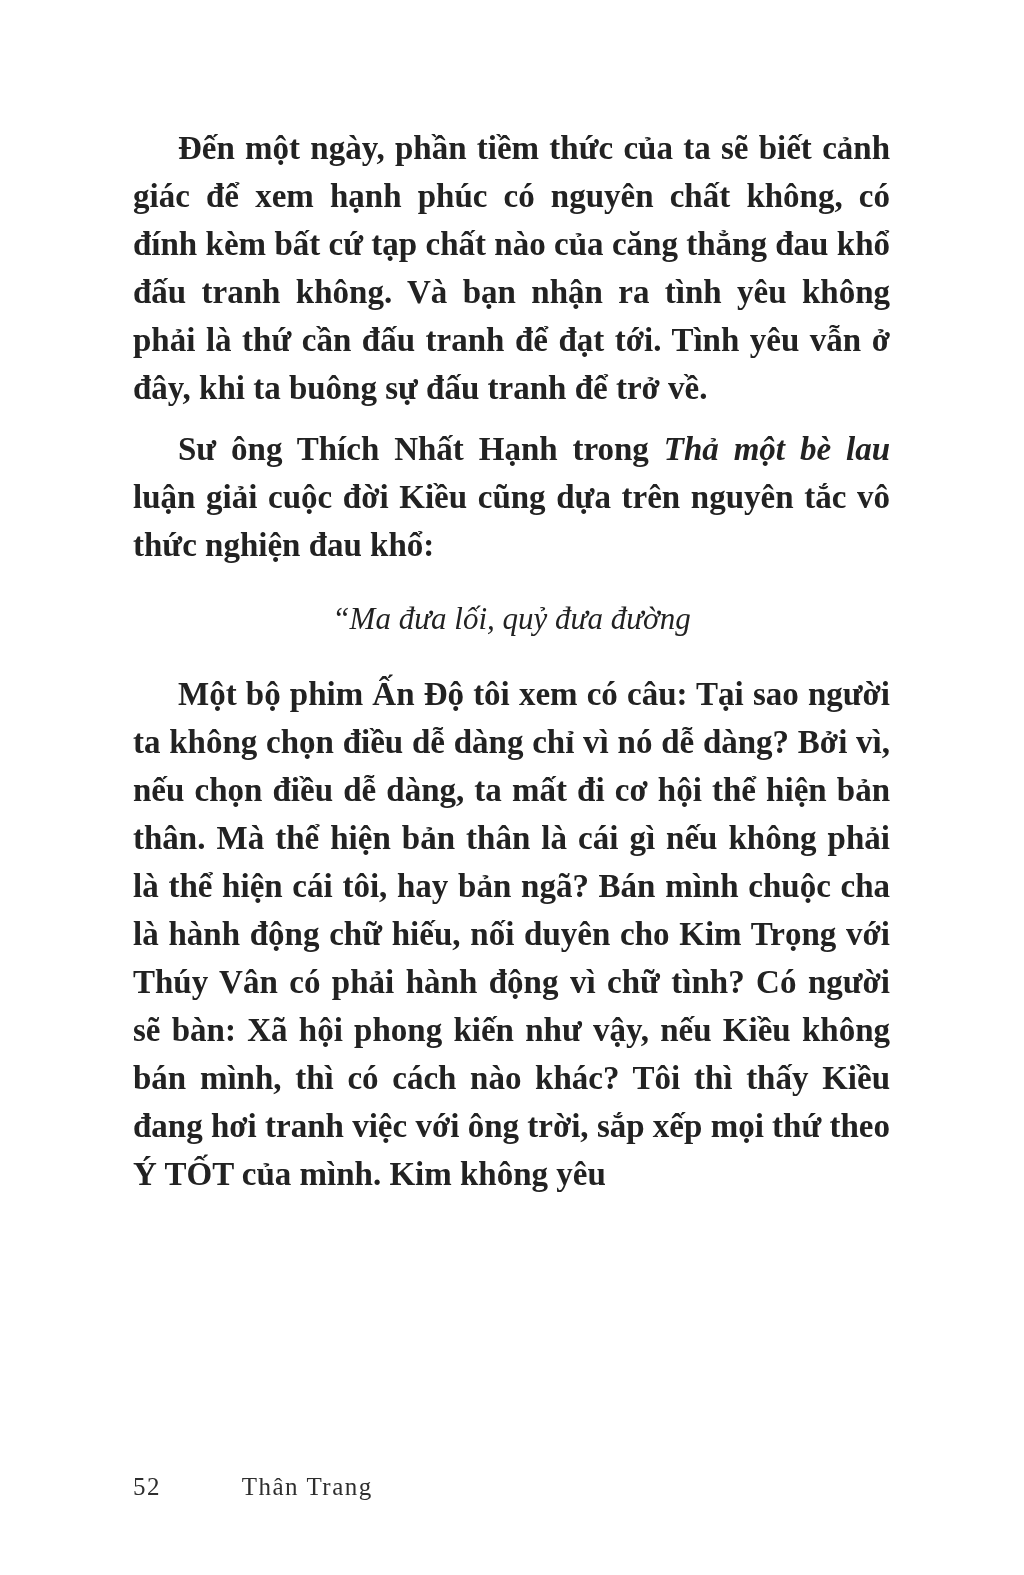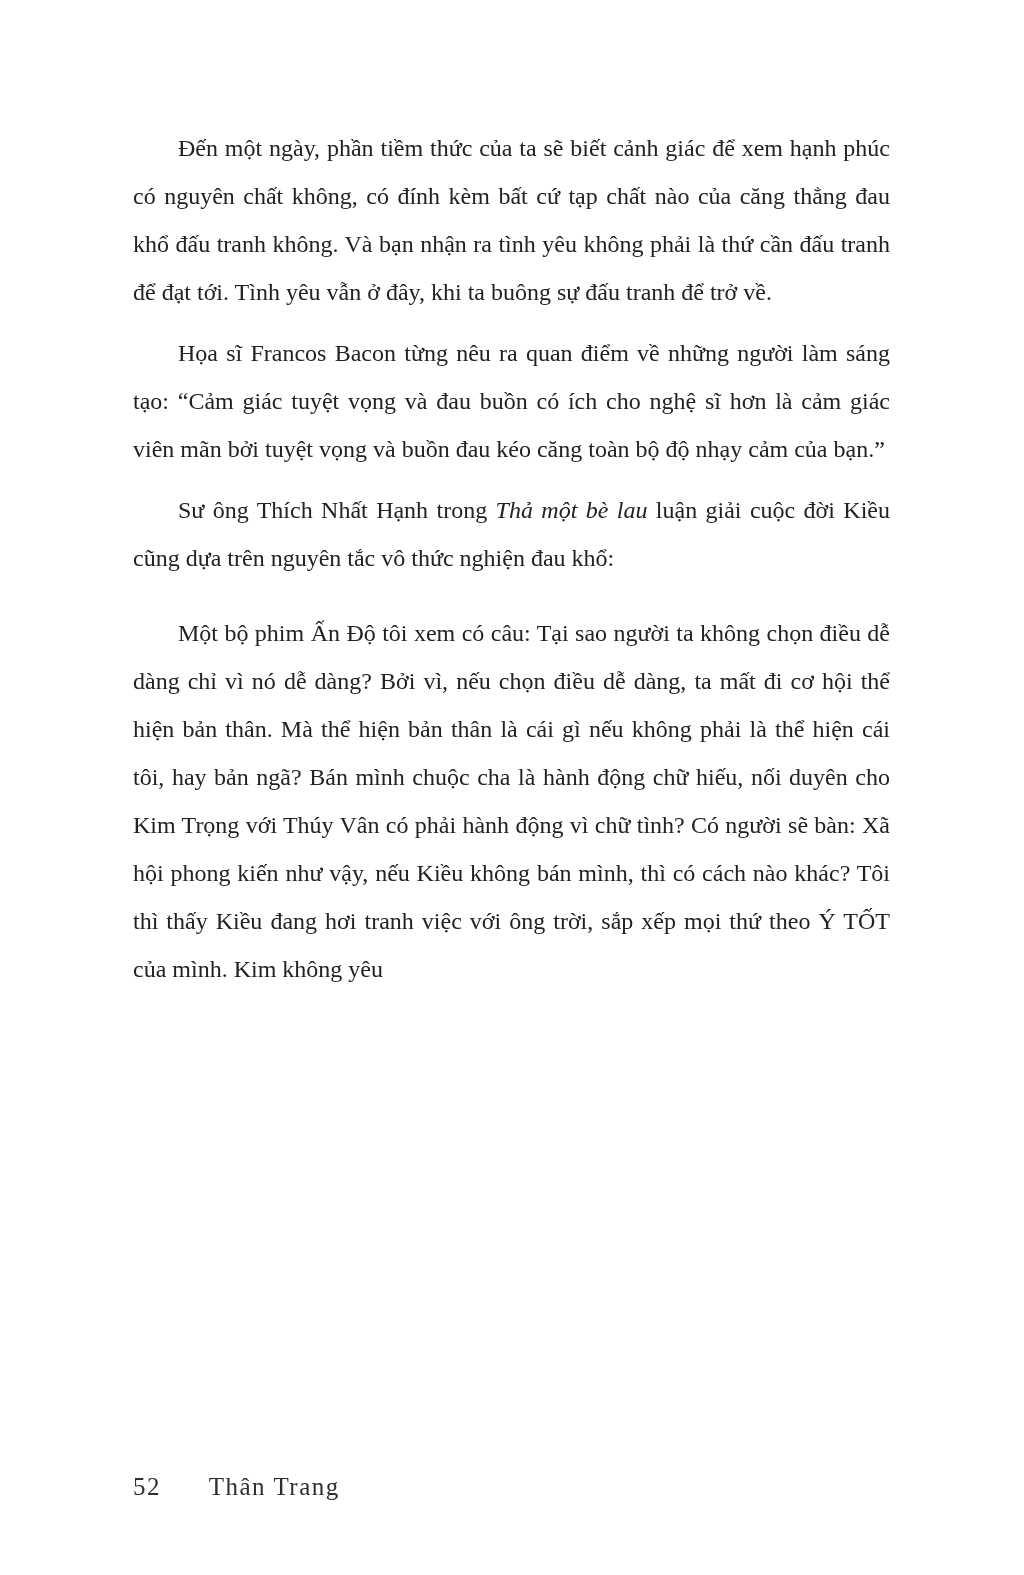--- a/index.html
+++ b/index.html
@@ -25,11 +25,12 @@
     padding-top: 124px;
   }
   .para {
-    font-size: 24px;
+    font-size: 33px;
     line-height: 48px;
     text-align: justify;
     text-indent: 45px;
     color: #222222;
+    font-weight: bold;
   }
   .para + .para { margin-top: 13px; }
   .verse {

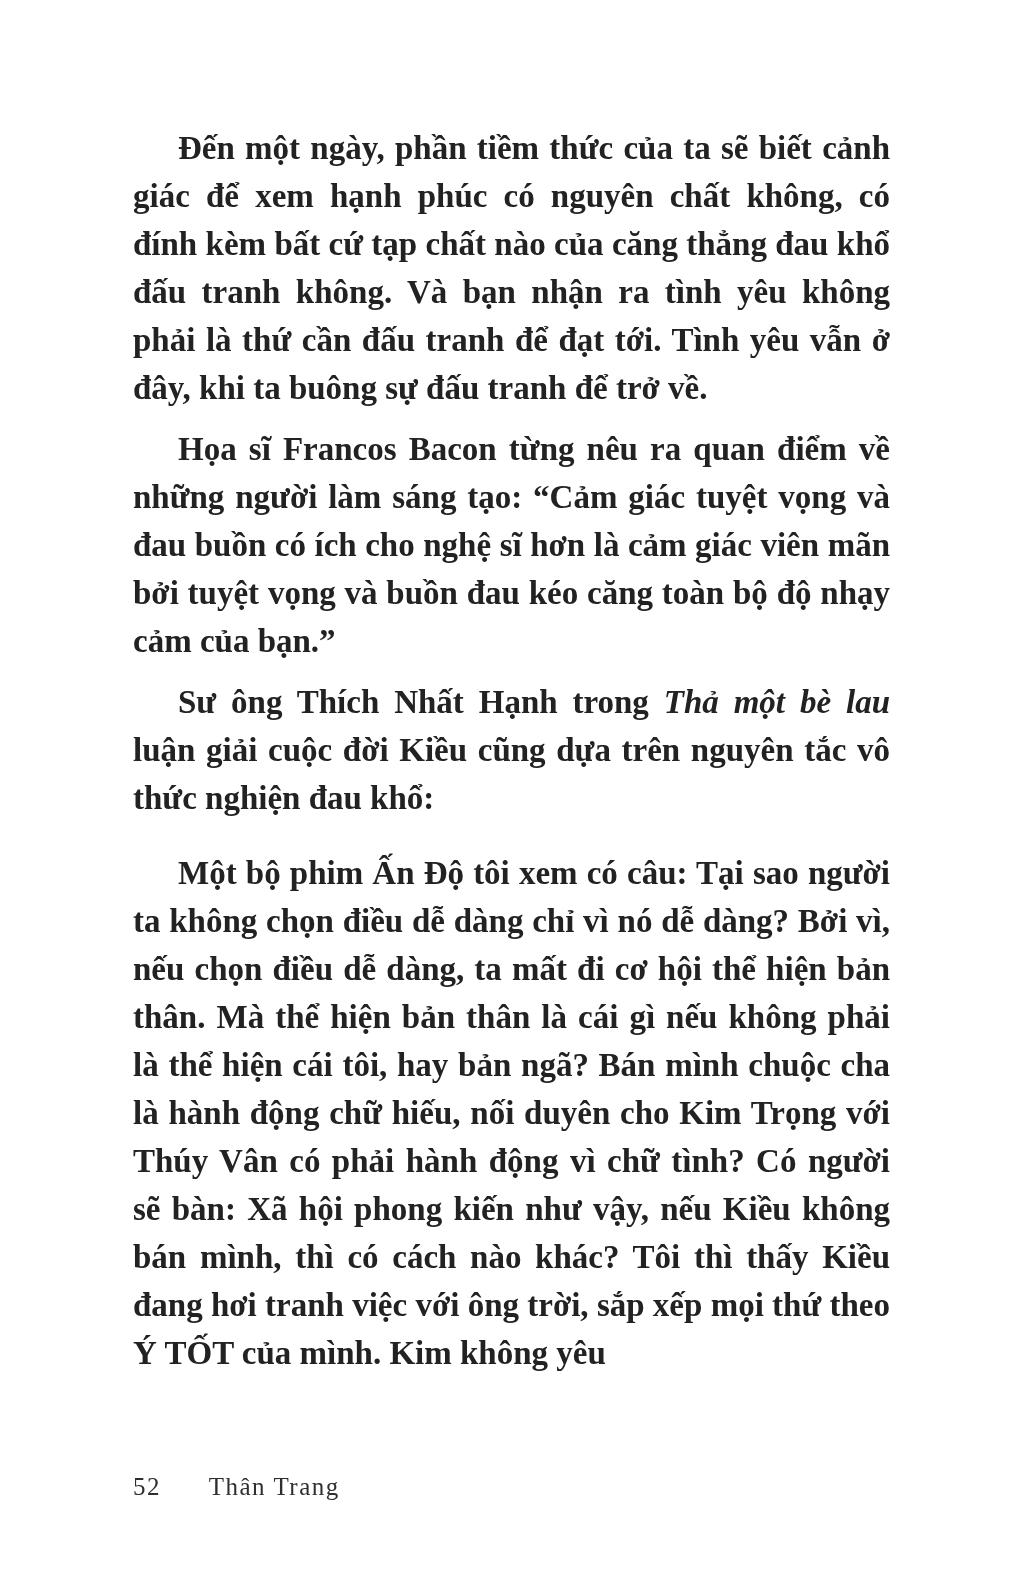--- a/index.html
+++ b/index.html
@@ -68,7 +68,6 @@
 
     <p class="para">Đến một ngày, phần tiềm thức của ta sẽ biết cảnh giác để xem hạnh phúc có nguyên chất không, có đính kèm bất cứ tạp chất nào của căng thẳng đau khổ đấu tranh không. Và bạn nhận ra tình yêu không phải là thứ cần đấu tranh để đạt tới. Tình yêu vẫn ở đây, khi ta buông sự đấu tranh để trở về.</p>
 
-    <p class="para">Họa sĩ Francos Bacon từng nêu ra quan điểm về những người làm sáng tạo: “Cảm giác tuyệt vọng và đau buồn có ích cho nghệ sĩ hơn là cảm giác viên mãn bởi tuyệt vọng và buồn đau kéo căng toàn bộ độ nhạy cảm của bạn.”</p>
 
     <p class="para"><span>Sư ông Thích Nhất Hạnh trong </span><em class="book-title-italic">Thả một bè lau</em><span> luận giải cuộc đời Kiều cũng dựa trên nguyên tắc vô thức nghiện đau khổ:</span></p>
 

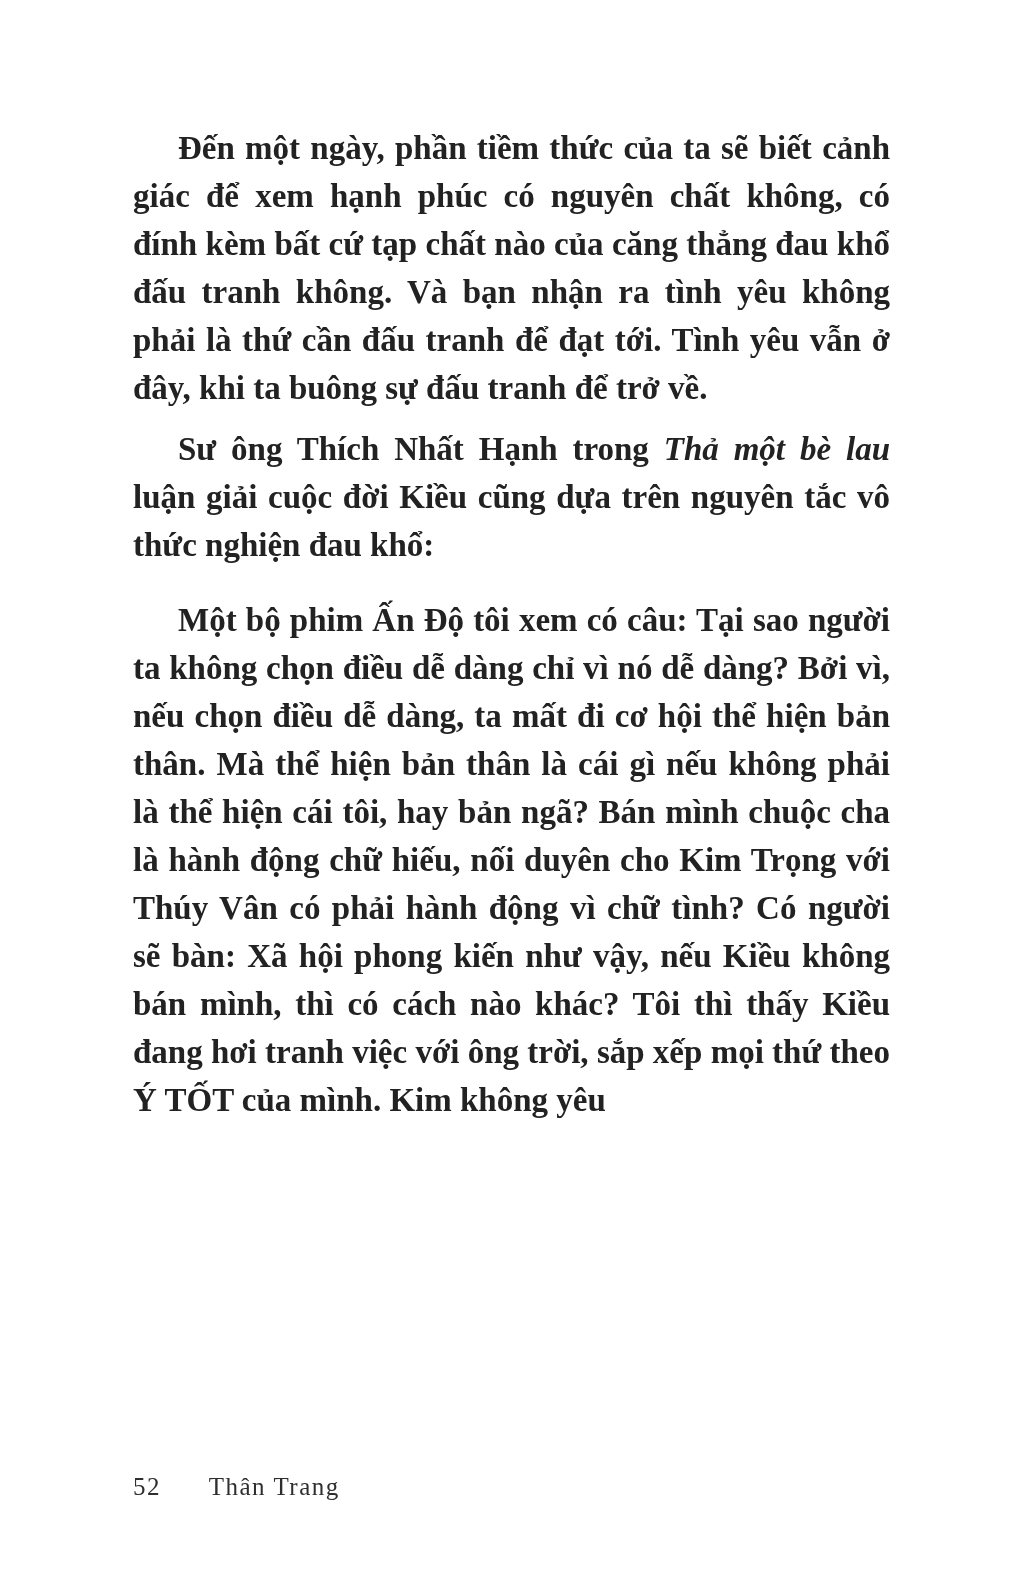--- a/index.html
+++ b/index.html
@@ -72,6 +72,7 @@
     <p class="para"><span>Sư ông Thích Nhất Hạnh trong </span><em class="book-title-italic">Thả một bè lau</em><span> luận giải cuộc đời Kiều cũng dựa trên nguyên tắc vô thức nghiện đau khổ:</span></p>
 
     <div class="verse">
+      <p class="verse-line">“Ma đưa lối, quỷ đưa đường</p>
     </div>
 
     <p class="para">Một bộ phim Ấn Độ tôi xem có câu: Tại sao người ta không chọn điều dễ dàng chỉ vì nó dễ dàng? Bởi vì, nếu chọn điều dễ dàng, ta mất đi cơ hội thể hiện bản thân. Mà thể hiện bản thân là cái gì nếu không phải là thể hiện cái tôi, hay bản ngã? Bán mình chuộc cha là hành động chữ hiếu, nối duyên cho Kim Trọng với Thúy Vân có phải hành động vì chữ tình? Có người sẽ bàn: Xã hội phong kiến như vậy, nếu Kiều không bán mình, thì có cách nào khác? Tôi thì thấy Kiều đang hơi tranh việc với ông trời, sắp xếp mọi thứ theo Ý TỐT của mình. Kim không yêu</p>

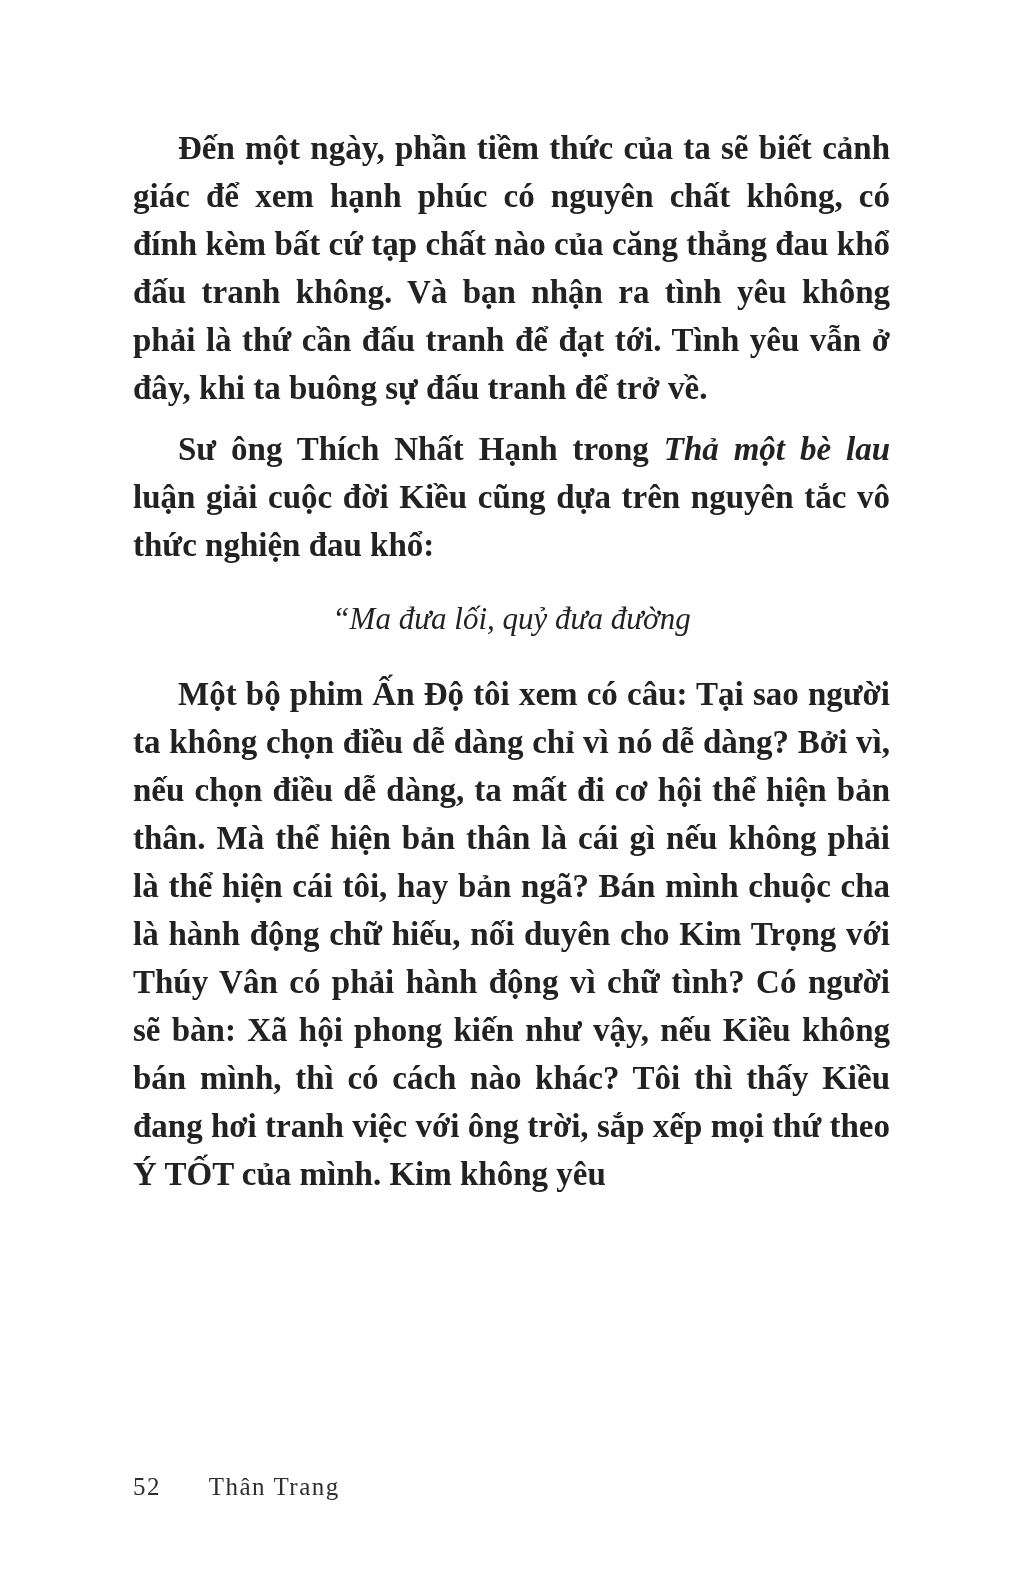--- a/index.html
+++ b/index.html
@@ -57,6 +57,7 @@
   }
   .page-num {
     display: inline-block;
+    margin-right: 33px;
   }
   .running-title { display: inline-block; margin-left: 40px; }
 </style>

